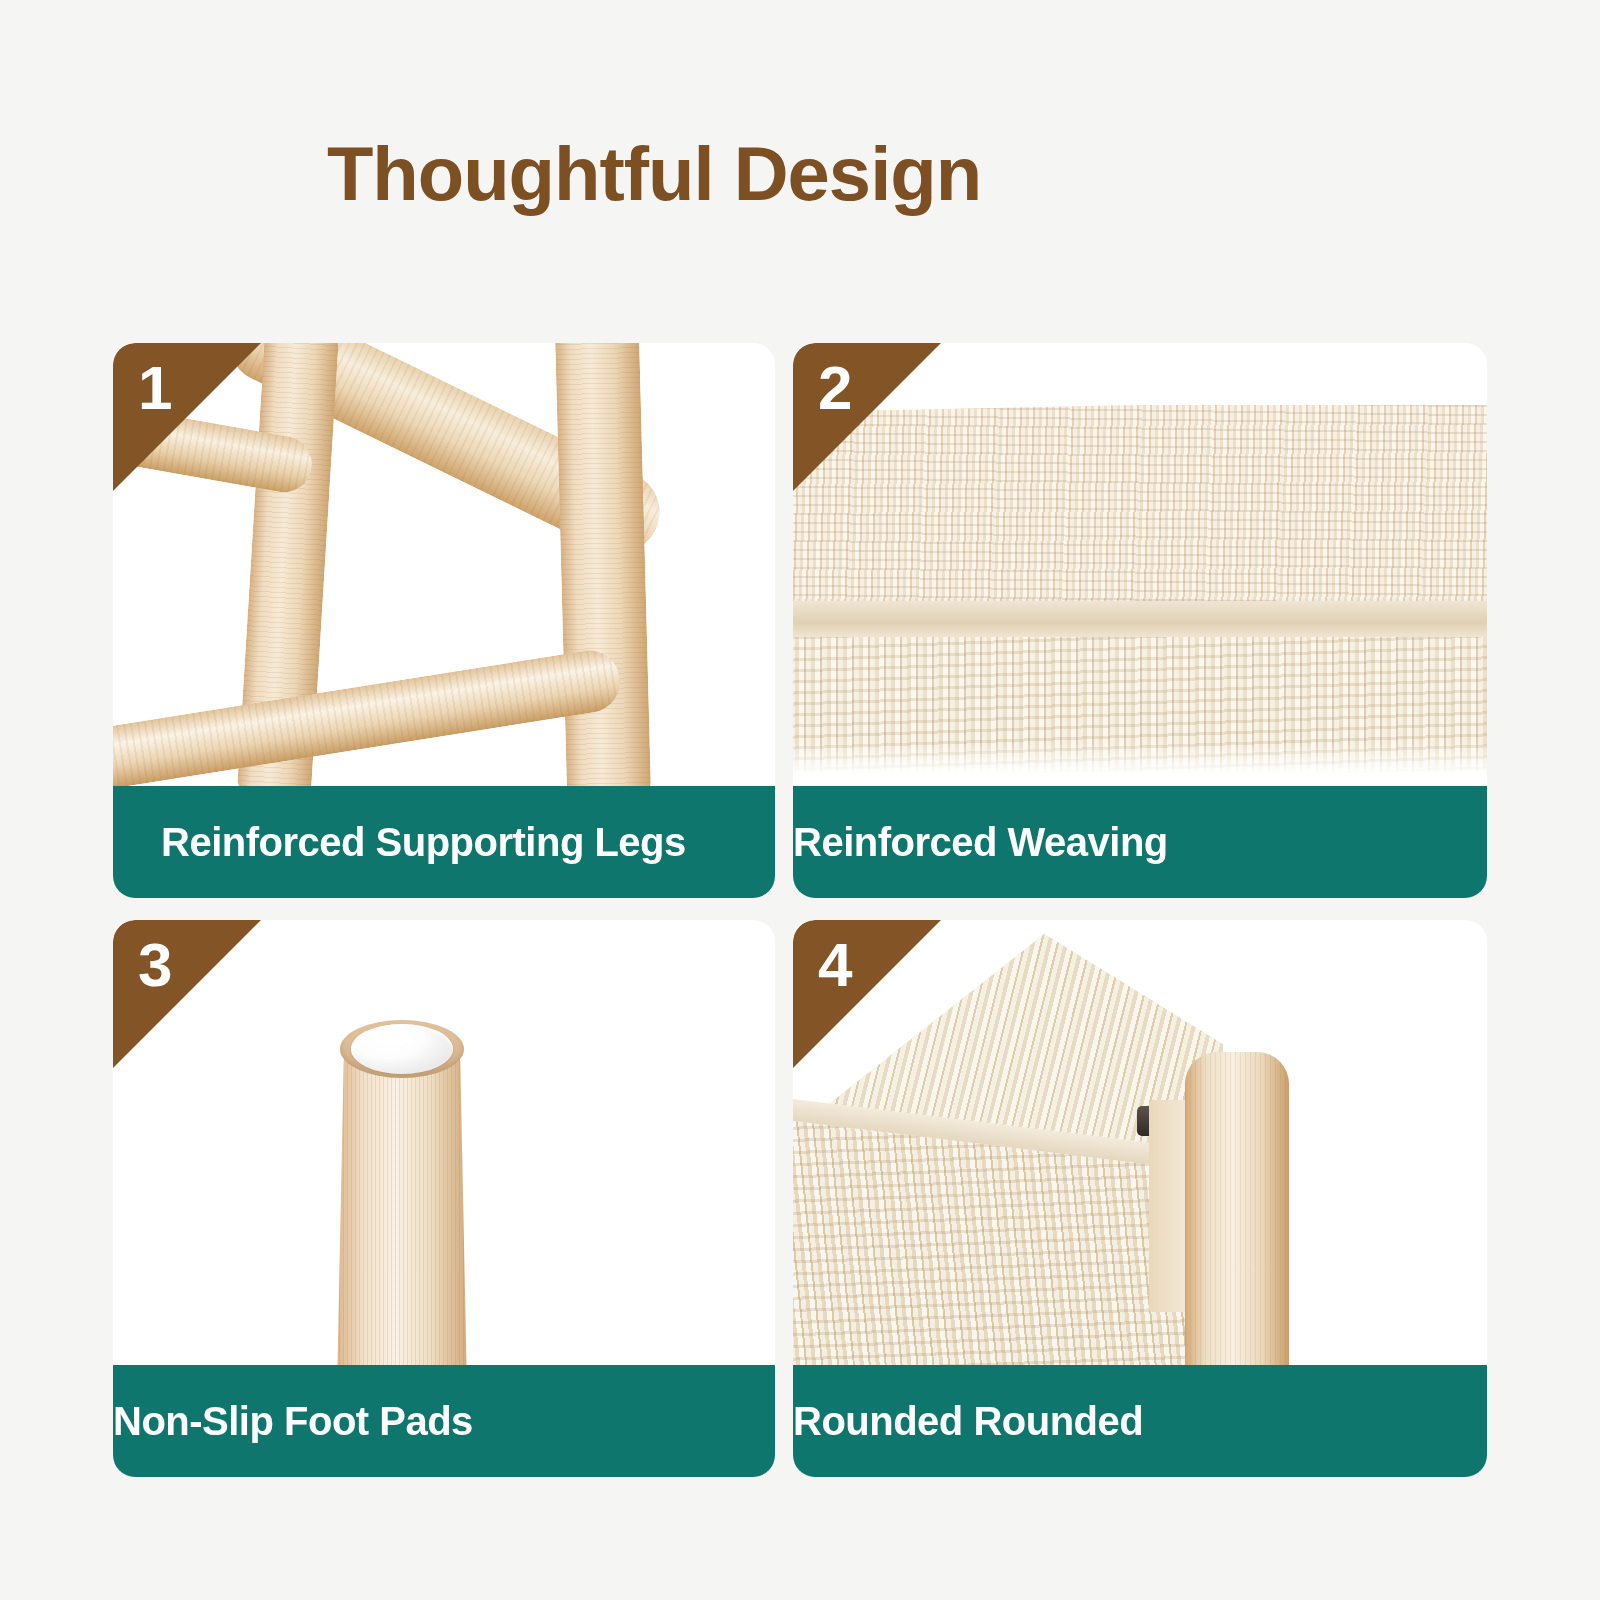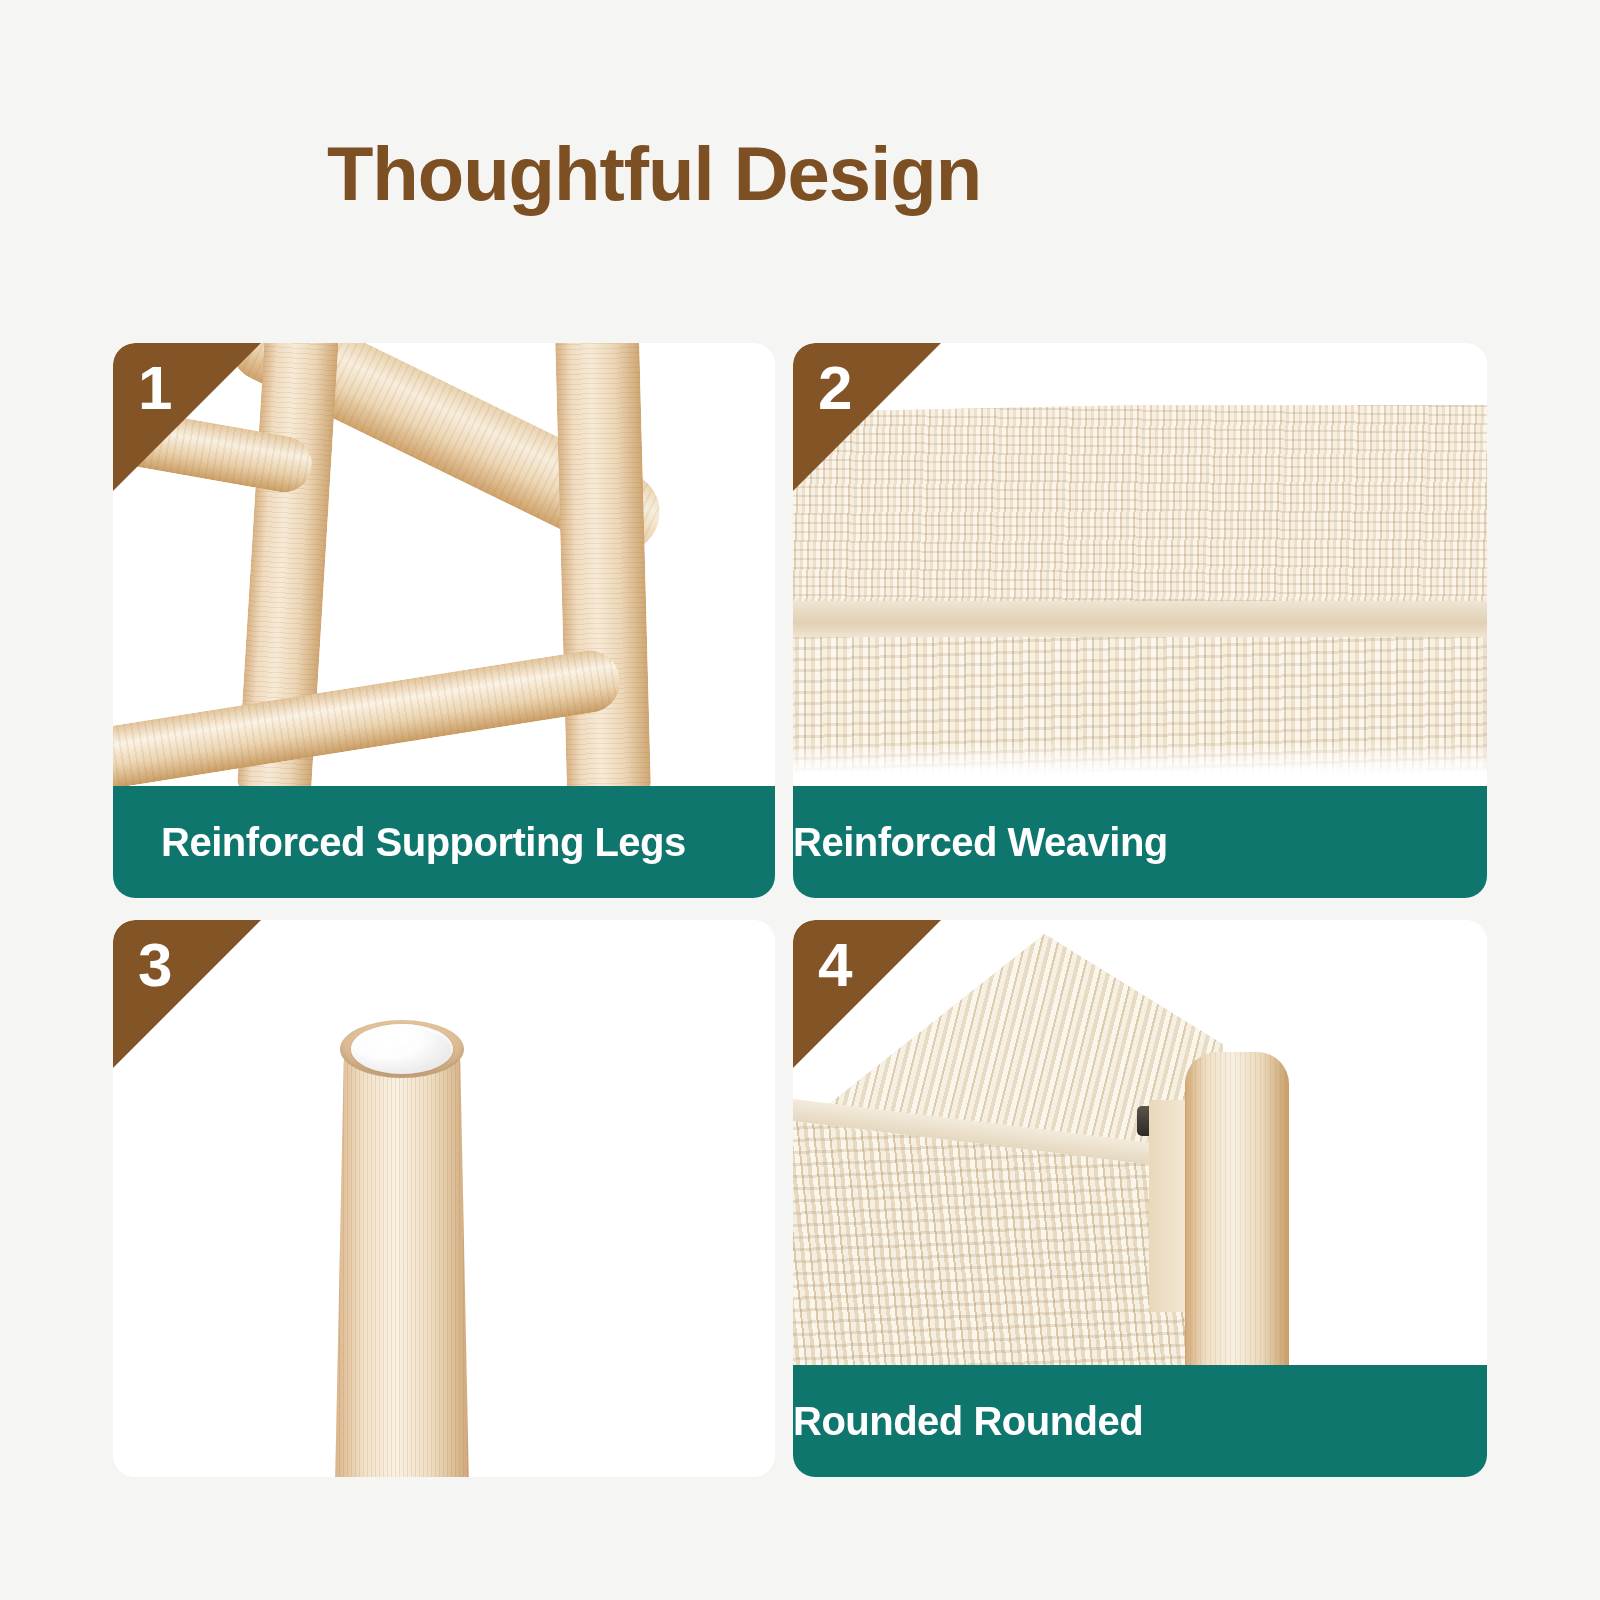--- a/index.html
+++ b/index.html
@@ -341,6 +341,9 @@
         <div class="num">3</div>
       </div>
     </div>
+    <div class="caption center">
+      <span>Non-Slip Foot Pads</span>
+    </div>
   </div>
 
   <div class="card">

